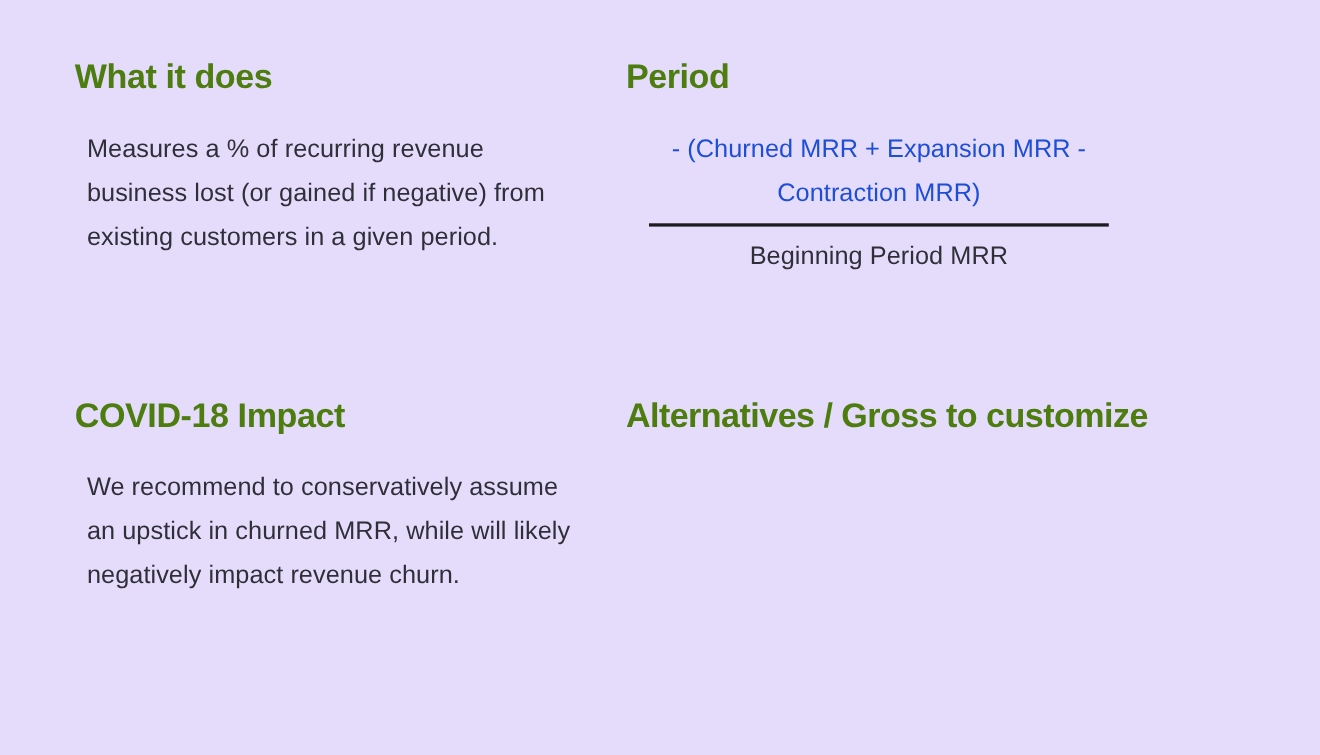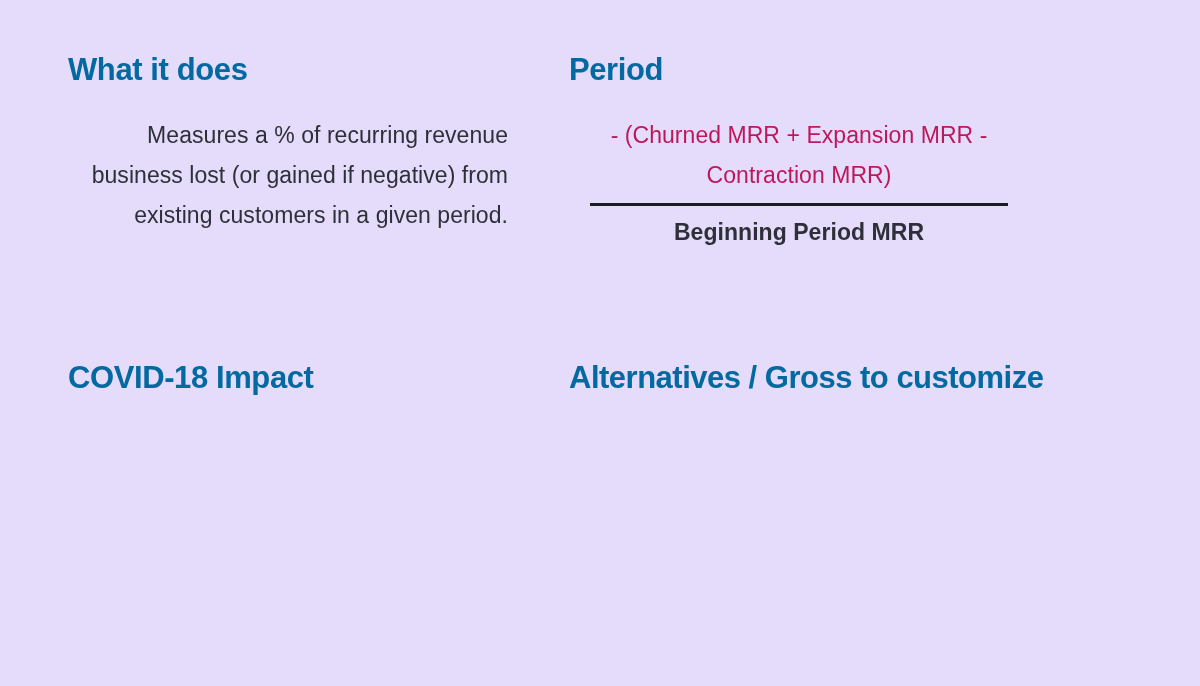--- a/index.html
+++ b/index.html
@@ -44,7 +44,7 @@
   .section-heading {
     font-size: 31px;
     font-weight: 800;
-    color: #0369a1;
+    color: #4d7c0f;
     letter-spacing: -0.4px;
     line-height: 1.18;
     margin: 0 0 26px 0;

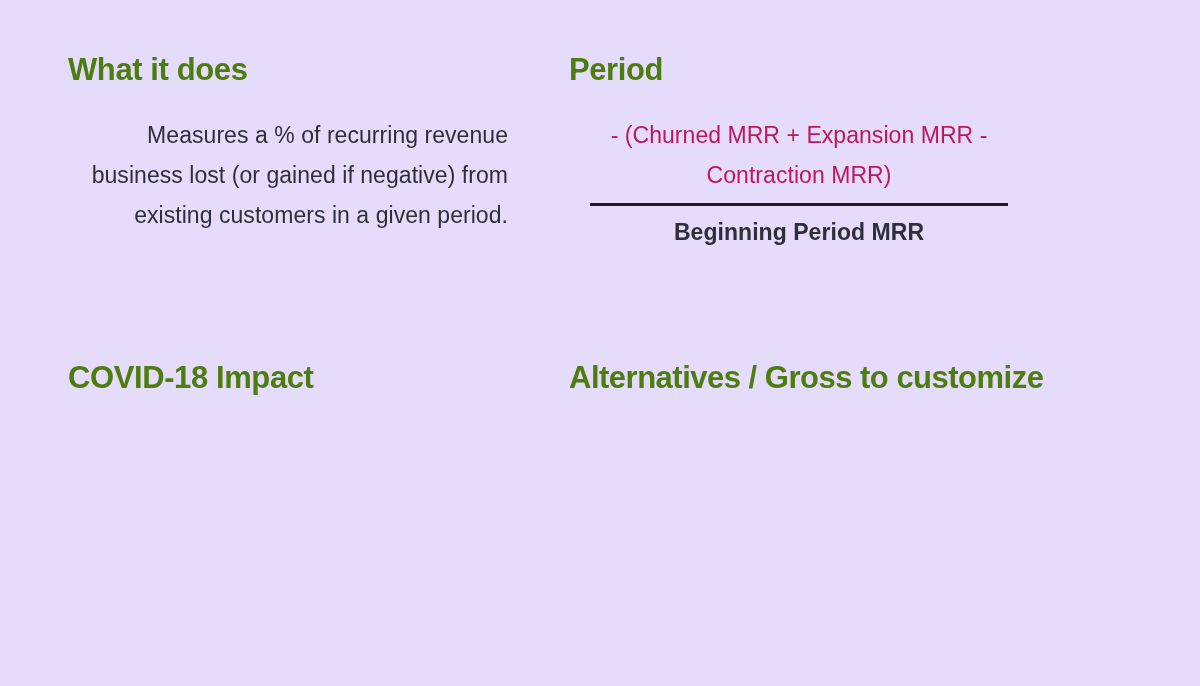--- a/index.html
+++ b/index.html
@@ -60,10 +60,9 @@
     font-weight: 400;
     color: #2f2f39;
     line-height: 40px;
-    margin: 0;
+    margin: 11px;
     max-width: 440px;
     letter-spacing: 0.05px;
-    text-align: right;
   }
 
   .body-text-right {

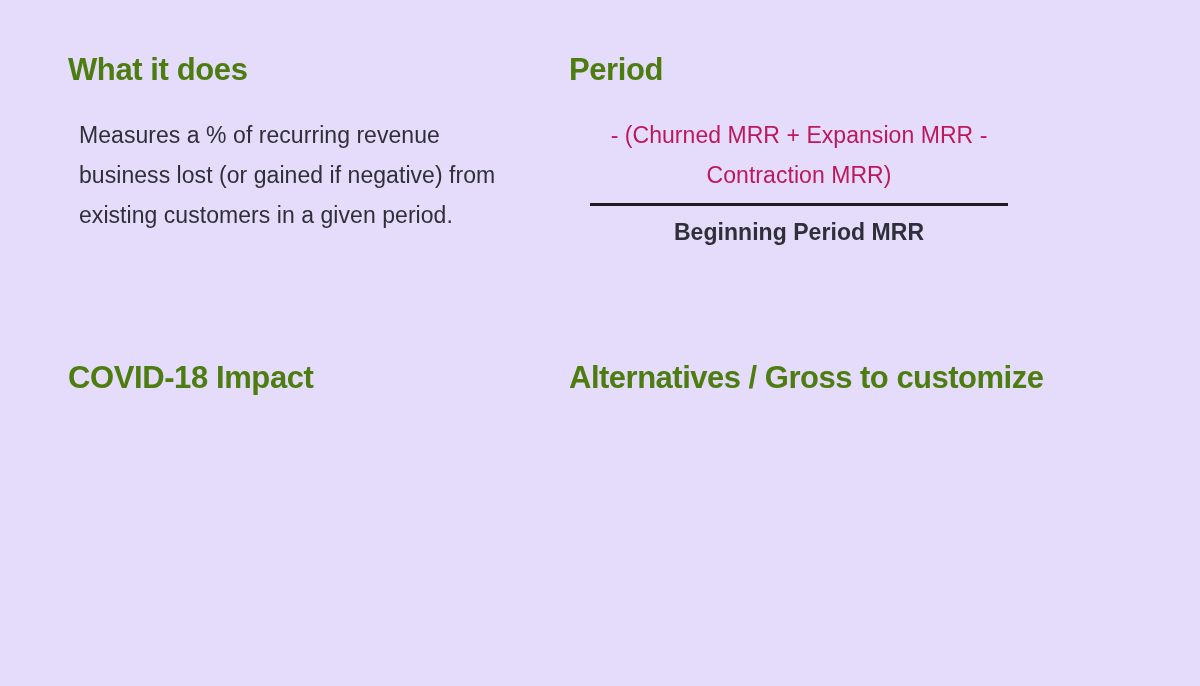--- a/index.html
+++ b/index.html
@@ -88,7 +88,7 @@
   .numerator {
     font-size: 23px;
     font-weight: 400;
-    color: #be185d;
+    color: #1d4ed8;
     line-height: 40px;
     text-align: center;
     padding: 0 4px 4px 4px;

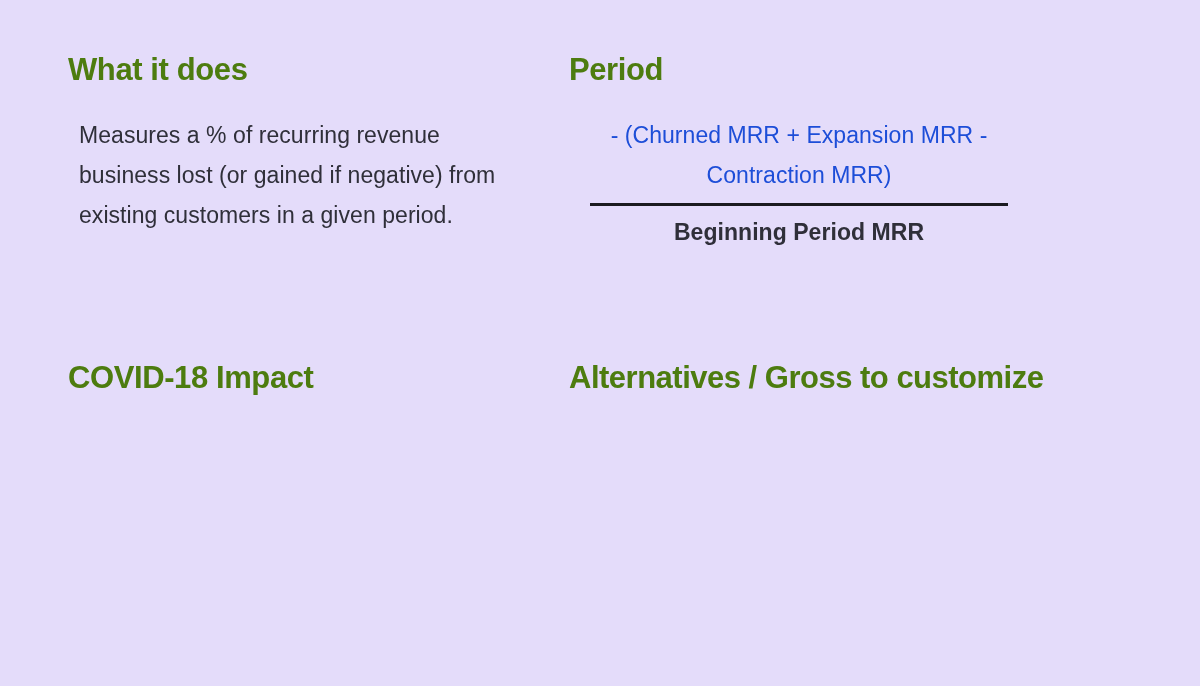--- a/index.html
+++ b/index.html
@@ -105,7 +105,7 @@
 
   .denominator {
     font-size: 23px;
-    font-weight: 700;
+    font-weight: 400;
     color: #2f2f39;
     line-height: 40px;
     text-align: center;

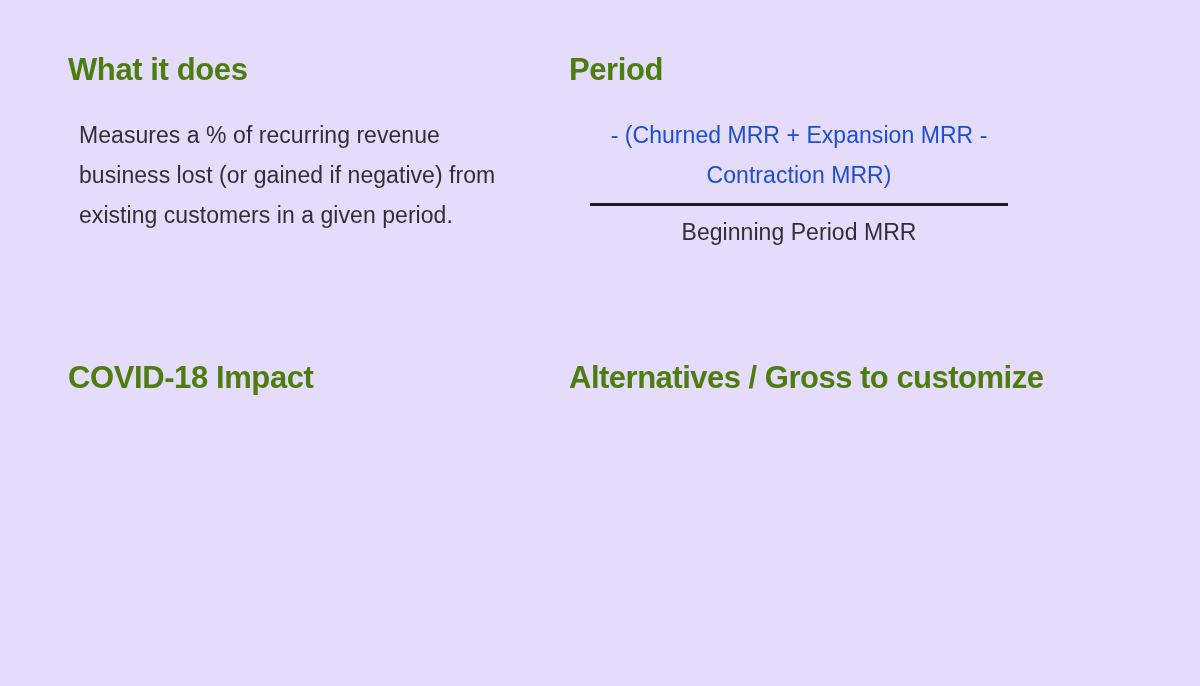--- a/index.html
+++ b/index.html
@@ -144,6 +144,7 @@
 
     <div class="cell row-2">
       <h2 class="section-heading">COVID-18 Impact</h2>
+      <p class="body-text">We recommend to conservatively assume an upstick in churned MRR, while will likely negatively impact revenue churn.</p>
     </div>
 
     <div class="cell row-2 cell-formula">

